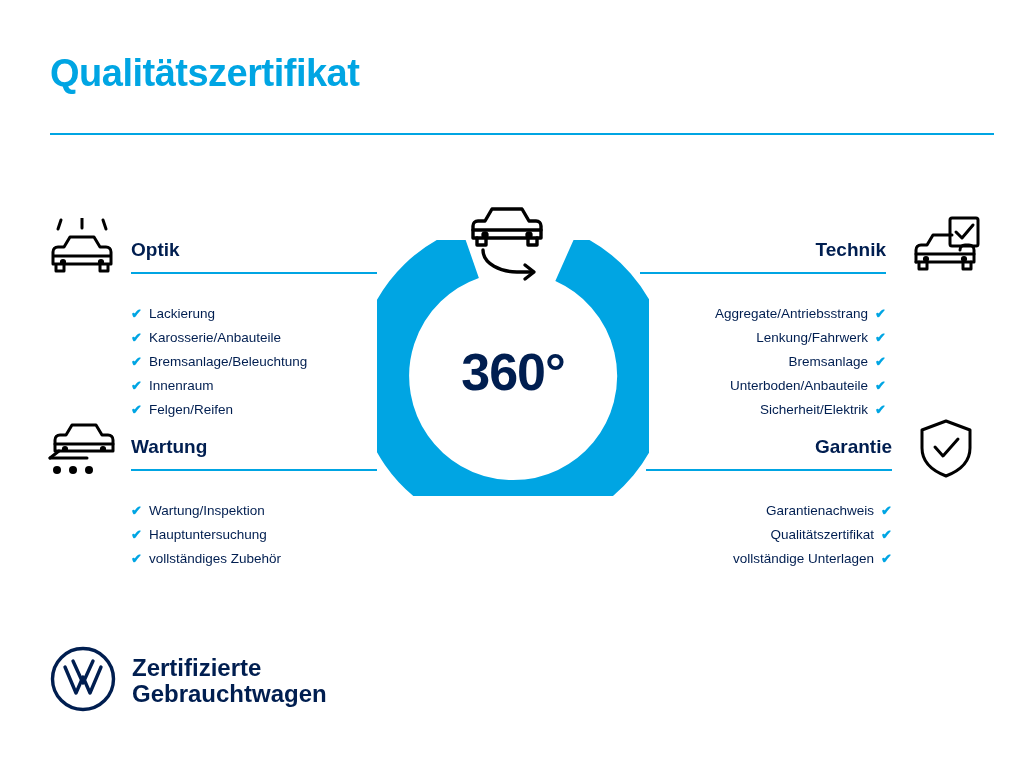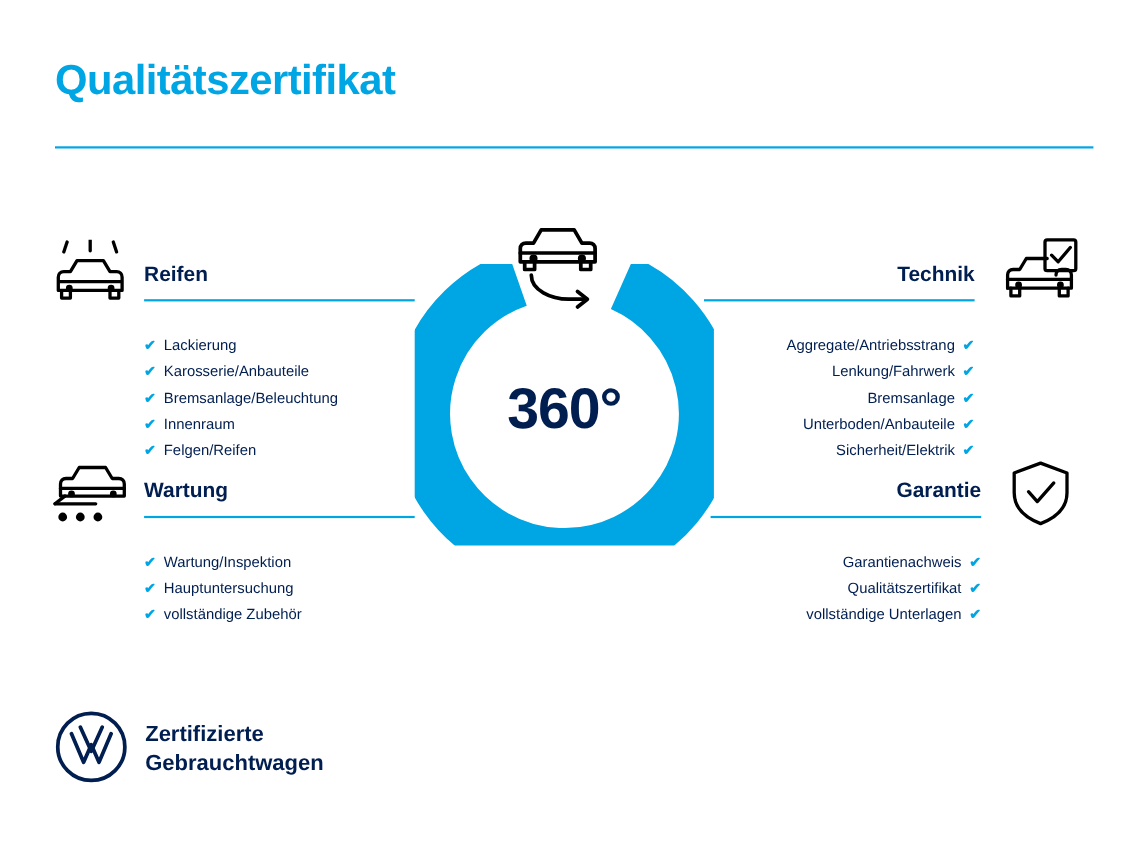--- a/index.html
+++ b/index.html
@@ -144,7 +144,7 @@
 
   <div class="block left" id="block-optik">
     <div class="block-head">
-      <div class="block-title">Reifen</div>
+      <div class="block-title">Optik</div>
       <div class="block-rule"></div>
     </div>
     <div class="items">

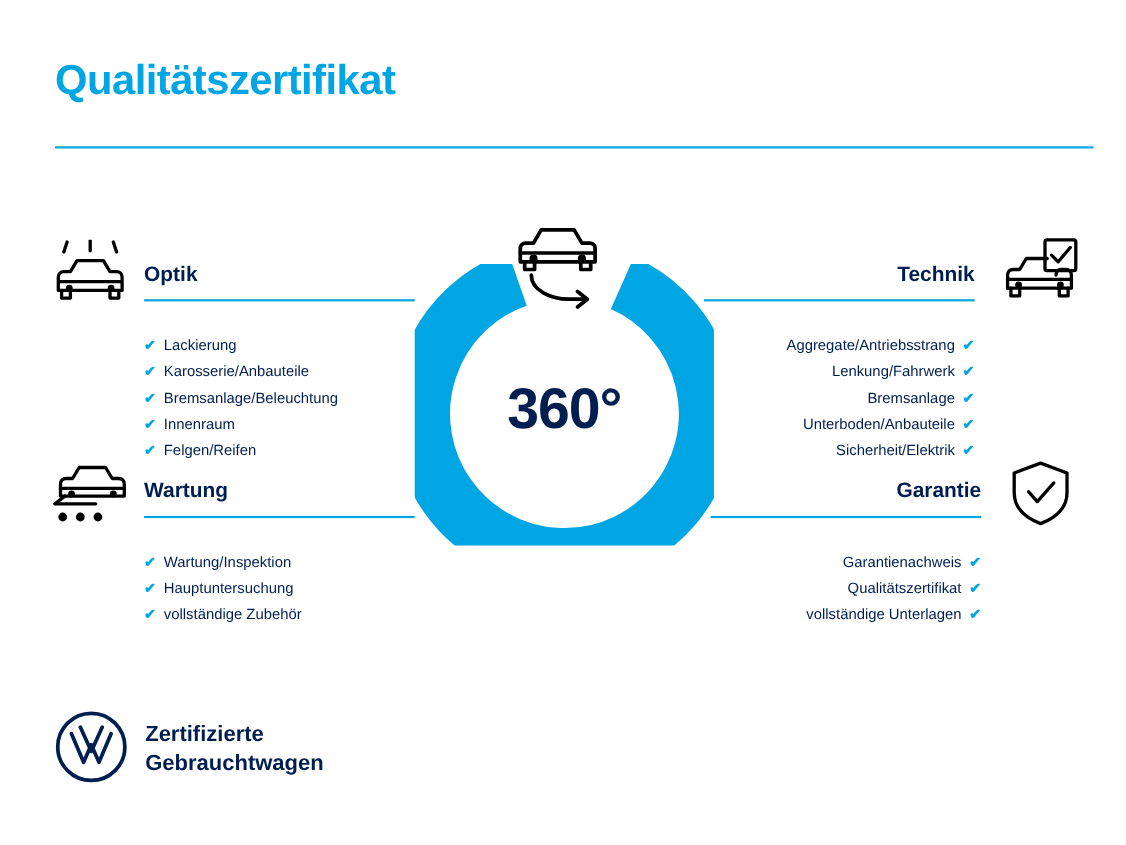--- a/index.html
+++ b/index.html
@@ -182,7 +182,7 @@
     <div class="items">
       <div class="item"><span class="check">✔</span><span>Wartung/Inspektion</span></div>
       <div class="item"><span class="check">✔</span><span>Hauptuntersuchung</span></div>
-      <div class="item"><span class="check">✔</span><span>vollständige Zubehör</span></div>
+      <div class="item"><span class="check">✔</span><span>vollständiges Zubehör</span></div>
     </div>
   </div>
 

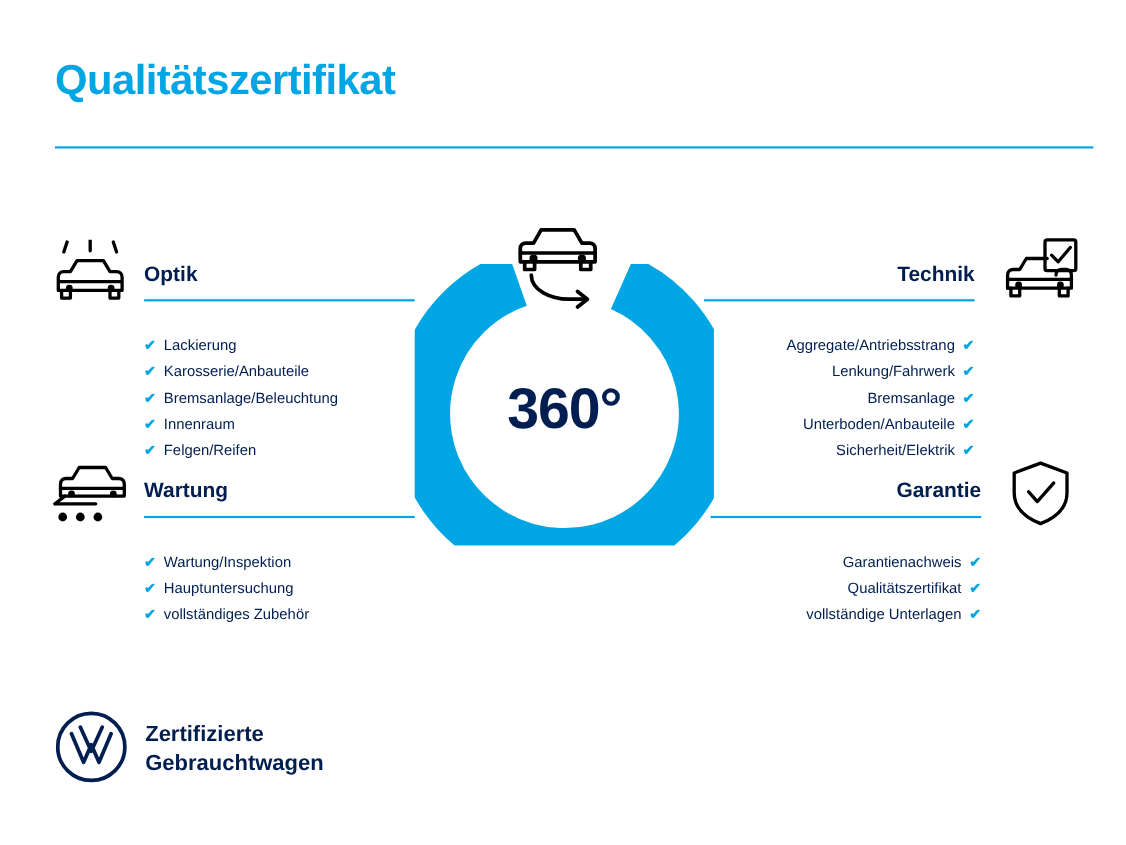--- a/index.html
+++ b/index.html
@@ -110,7 +110,7 @@
   .footer-text {
     position: absolute;
     left: 132px; top: 655px;
-    font-size: 20px;
+    font-size: 24px;
     font-weight: bold;
     color: #001E50;
     line-height: 26px;

